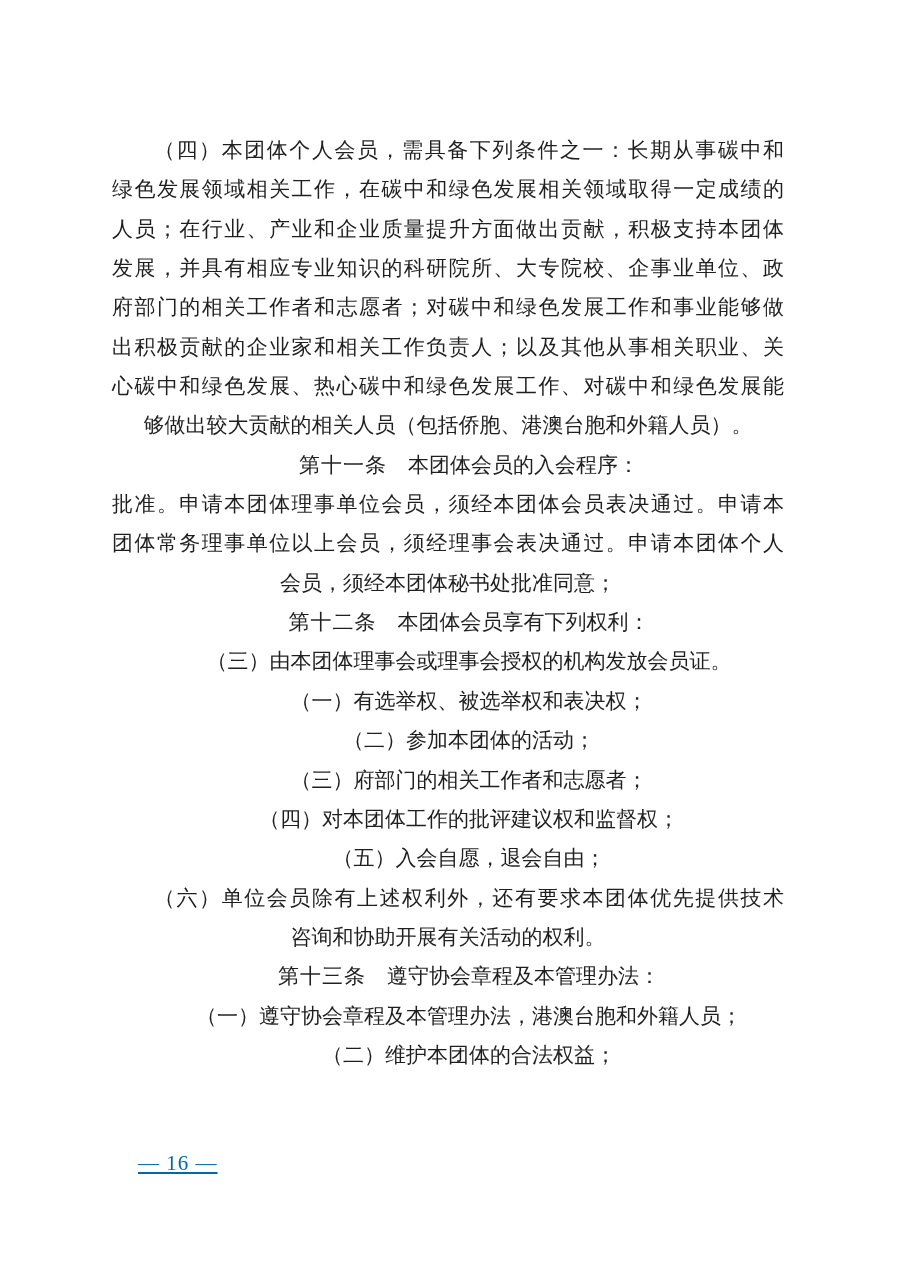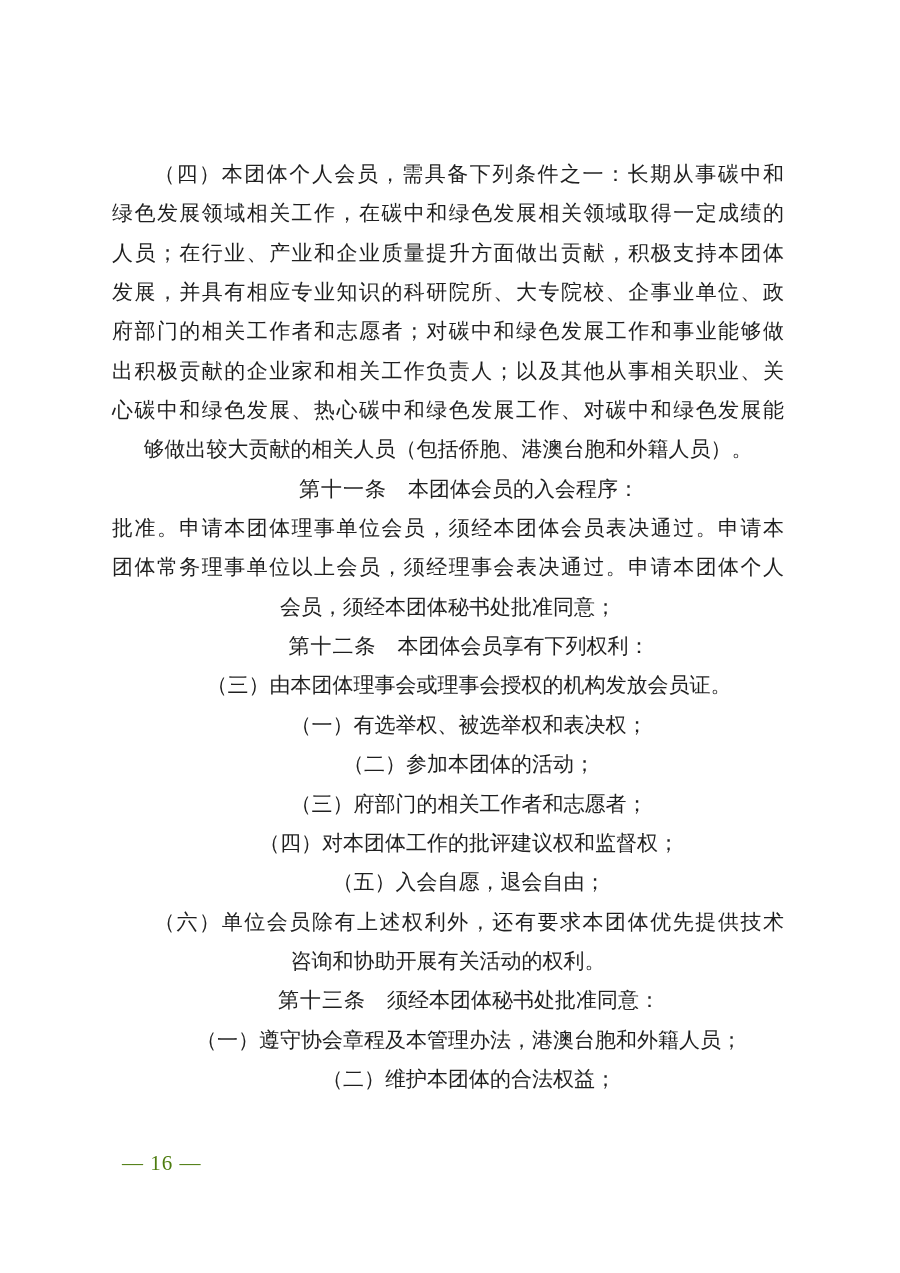--- a/index.html
+++ b/index.html
@@ -24,7 +24,6 @@
     width: 672px;
     font-size: 21px;
     line-height: 39.35px;
-    margin-top: 24px;
   }
   .line {
     height: 39.35px;

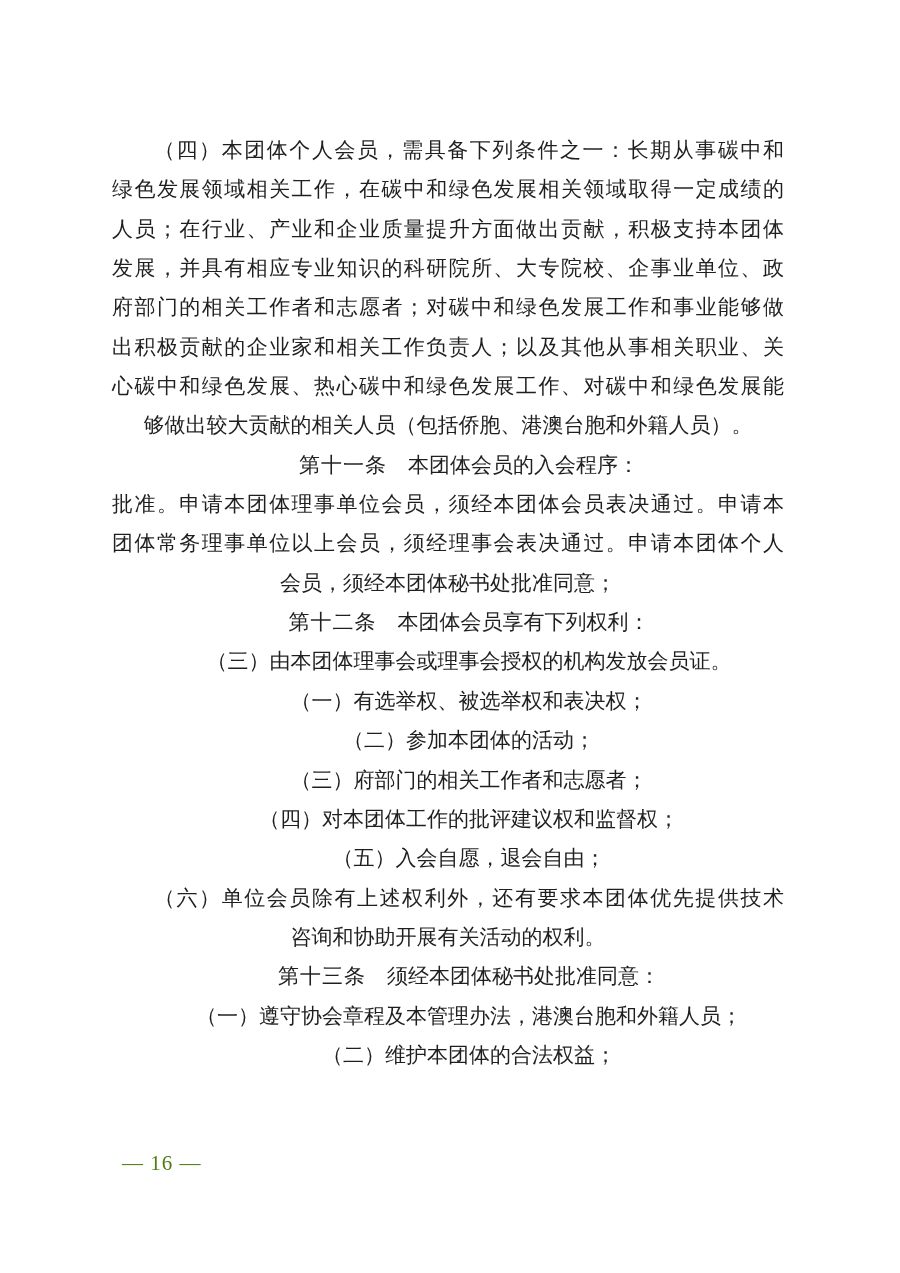--- a/index.html
+++ b/index.html
@@ -76,7 +76,7 @@
       <div class="line indent"><span>（五）入会自愿，退会自由；</span></div>
       <div class="line indent justify"><span>（六）单位会员除有上述权利外，还有要求本团体优先提供技术</span></div>
       <div class="line"><span>咨询和协助开展有关活动的权利。</span></div>
-      <div class="line indent"><span class="article-no">第十三条</span><span>须经本团体秘书处批准同意：</span></div>
+      <div class="line indent"><span class="article-no">第十三条</span><span>遵守协会章程及本管理办法：</span></div>
       <div class="line indent"><span>（一）遵守协会章程及本管理办法，港澳台胞和外籍人员；</span></div>
       <div class="line indent"><span>（二）维护本团体的合法权益；</span></div>
     </div>

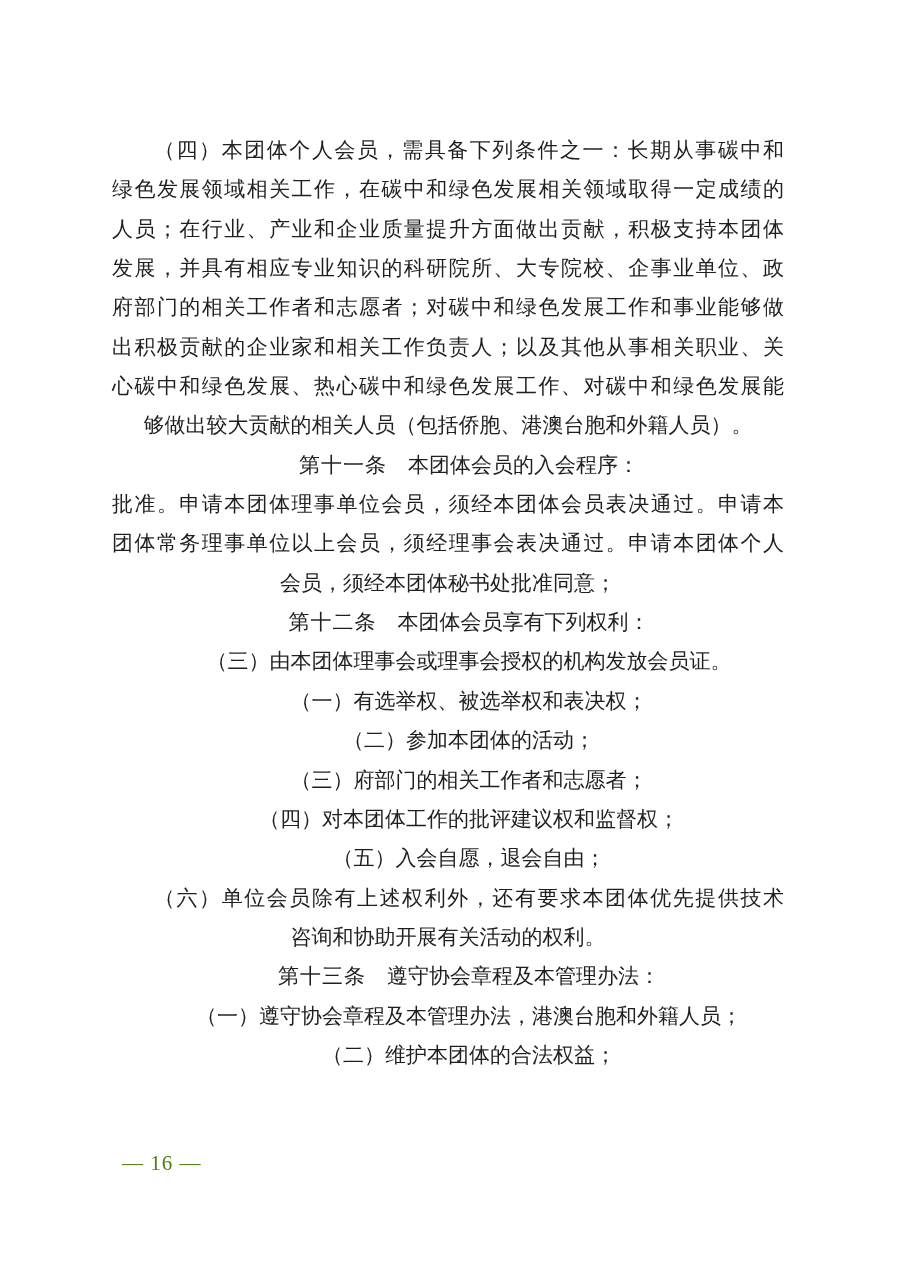--- a/index.html
+++ b/index.html
@@ -42,12 +42,13 @@
   }
   .page-footer {
     position: absolute;
-    left: 122px;
+    left: 138px;
     top: 1148px;
     font-size: 21px;
     line-height: 30px;
-    color: #4d7c0f;
+    color: #0369a1;
     letter-spacing: 1px;
+    text-decoration: underline;
   }
 </style>
 </head>

